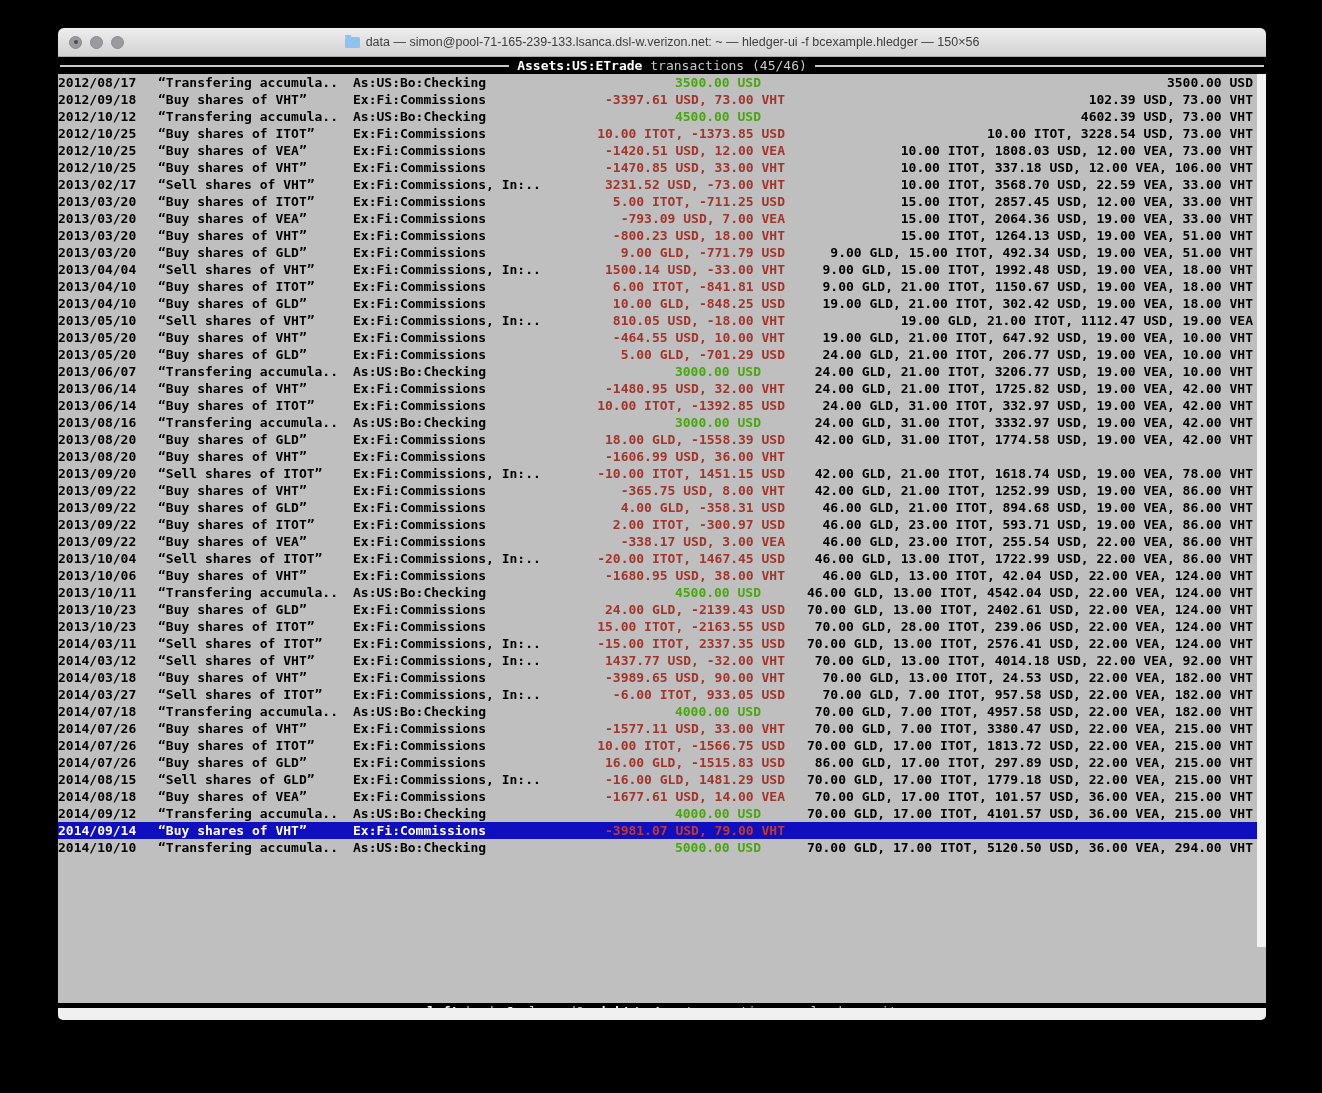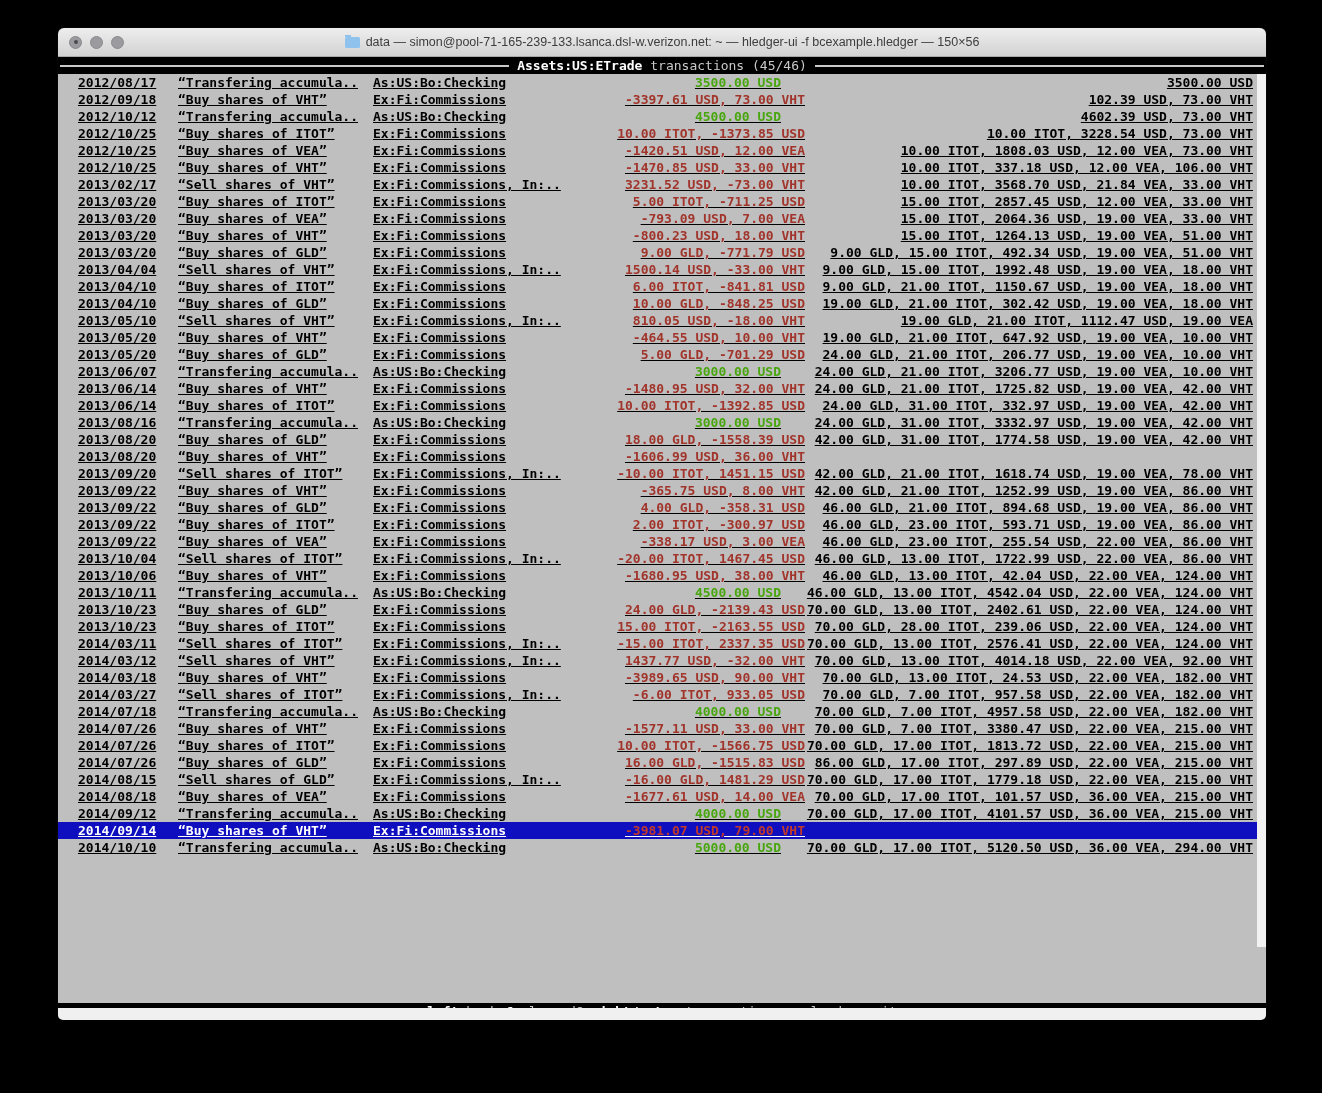--- a/index.html
+++ b/index.html
@@ -40,7 +40,7 @@
   .hdr{top:0;}
   .ftr{top:934px;margin-top:12px;}
   .rows{position:absolute;top:17px;left:0;width:100%;}
-  .trow{display:flex;height:17px;line-height:17px;padding-left:20px;padding-right:13px;box-sizing:border-box;white-space:nowrap;text-decoration:underline;}
+  .trow{display:flex;height:17px;line-height:17px;padding-left:0;padding-right:13px;box-sizing:border-box;white-space:nowrap;}
   .trow.sel{background:#0f0fc0;color:#fff;}
   .c-date{width:100px;flex:none;}
   .c-desc{width:195px;flex:none;}

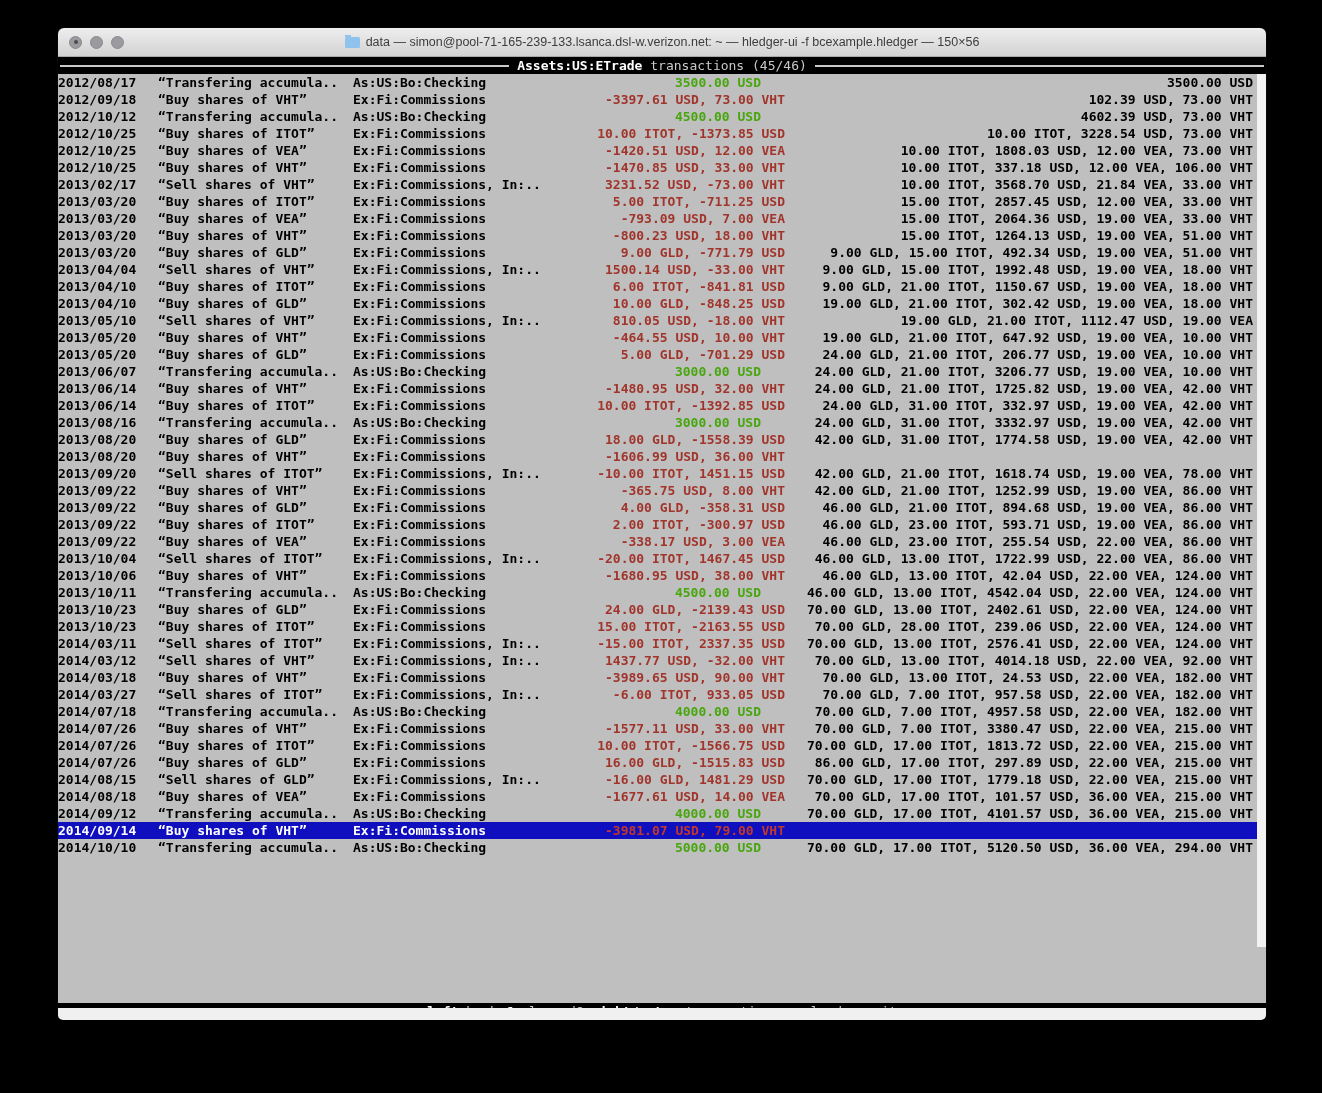--- a/index.html
+++ b/index.html
@@ -126,7 +126,7 @@
           <span class="c-desc">“Sell shares of VHT”</span>
           <span class="c-acct">Ex:Fi:Commissions, In:..</span>
           <span class="c-amt amt-red">3231.52 USD, -73.00 VHT</span>
-          <span class="c-bal">10.00 ITOT, 3568.70 USD, 21.84 VEA, 33.00 VHT</span>
+          <span class="c-bal">10.00 ITOT, 3568.70 USD, 22.59 VEA, 33.00 VHT</span>
         </div>
         <div class="trow">
           <span class="c-date">2013/03/20</span>

